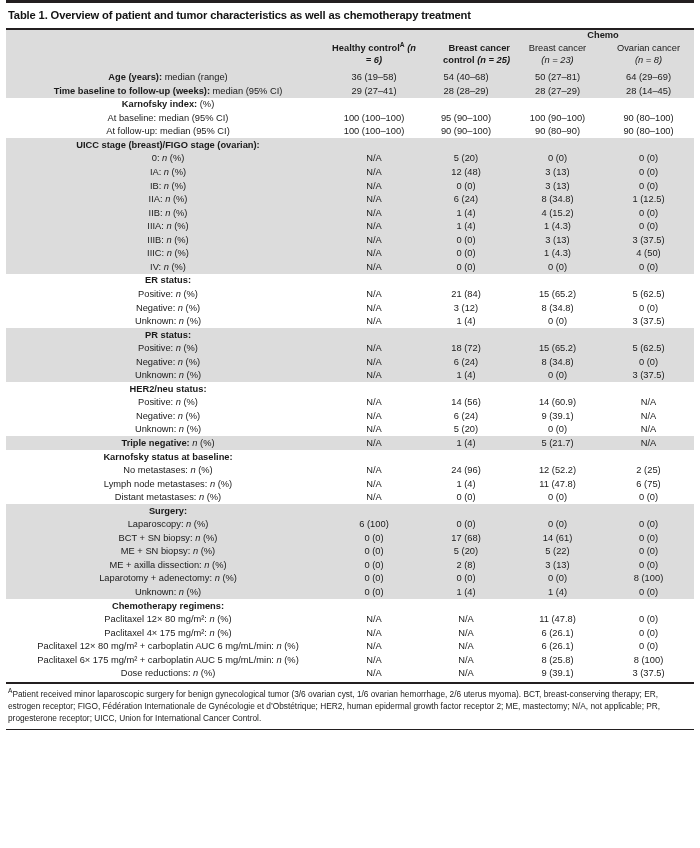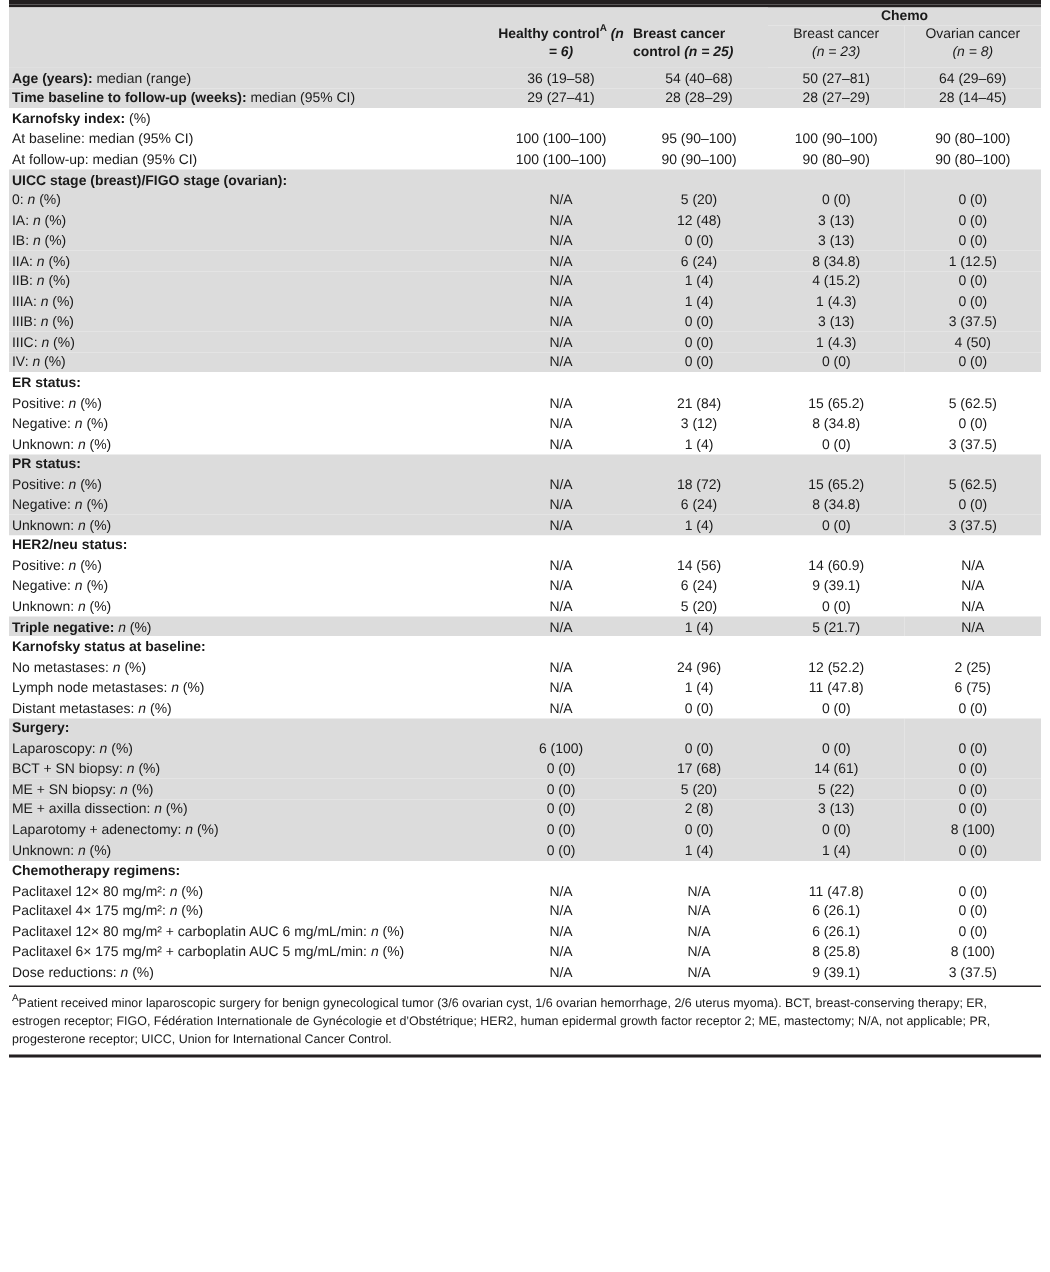--- a/index.html
+++ b/index.html
@@ -99,6 +99,7 @@
 
   <div class="top-rule"></div>
 
+  <div class="title">Table 1. Overview of patient and tumor characteristics as well as chemotherapy treatment</div>
 
   <div class="title-rule"></div>
 

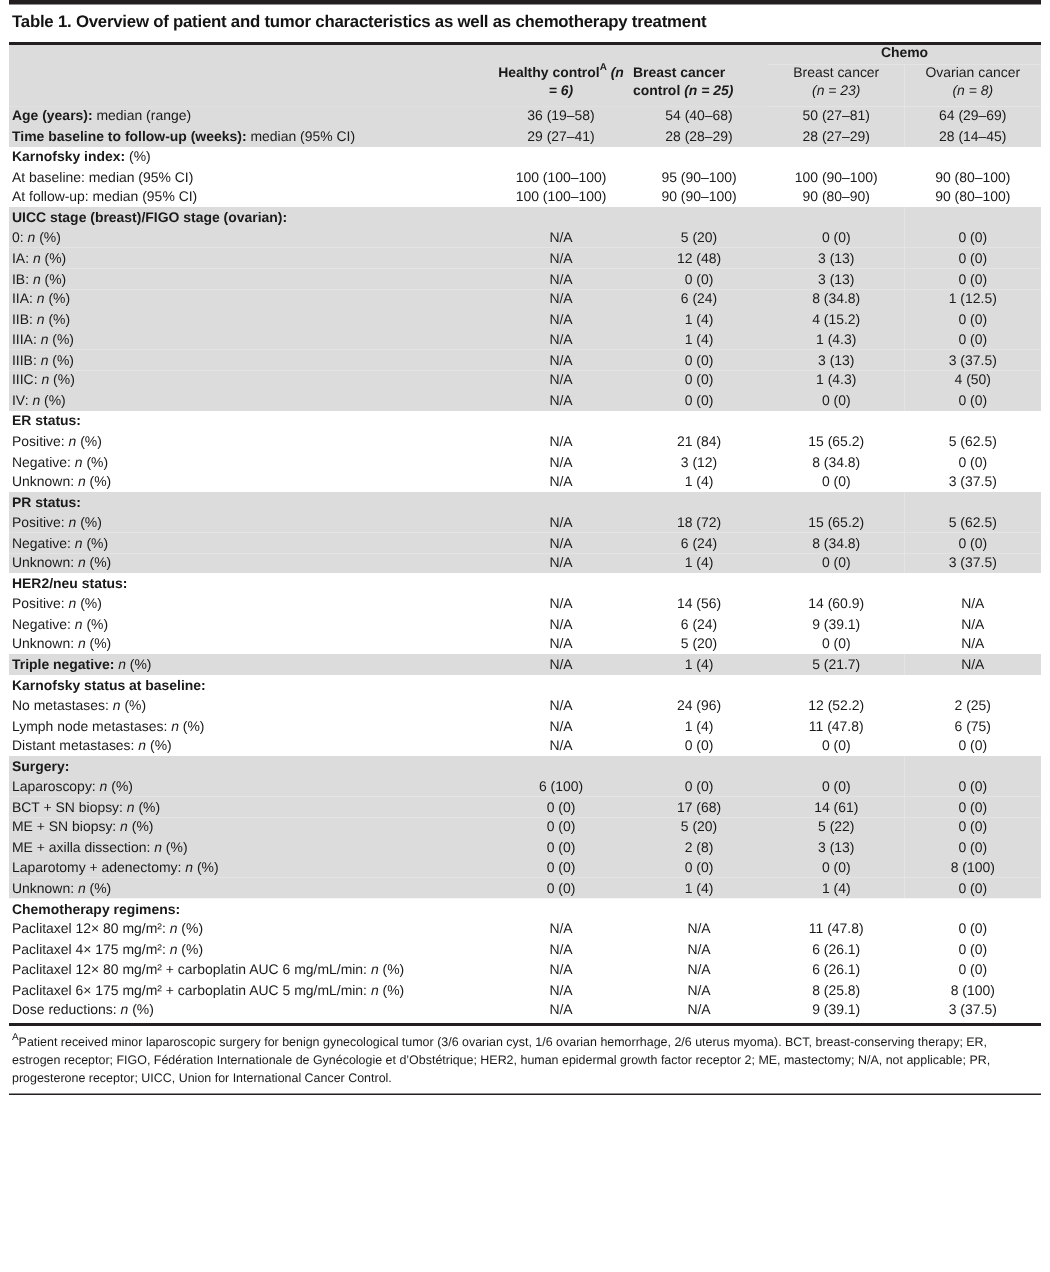--- a/index.html
+++ b/index.html
@@ -121,7 +121,7 @@
           </span>
         </th>
         <th class="spacer" rowspan="2">
-          <span class="colhead" style="display:block;text-align:left;padding:0 2px 4px;">
+          <span class="colhead" style="display:block;text-align:right;padding:0 2px 4px;">
             <span class="ln">Breast cancer</span>
             <span class="ln">control</span>
             <span class="ln ital">(n = 25)</span>

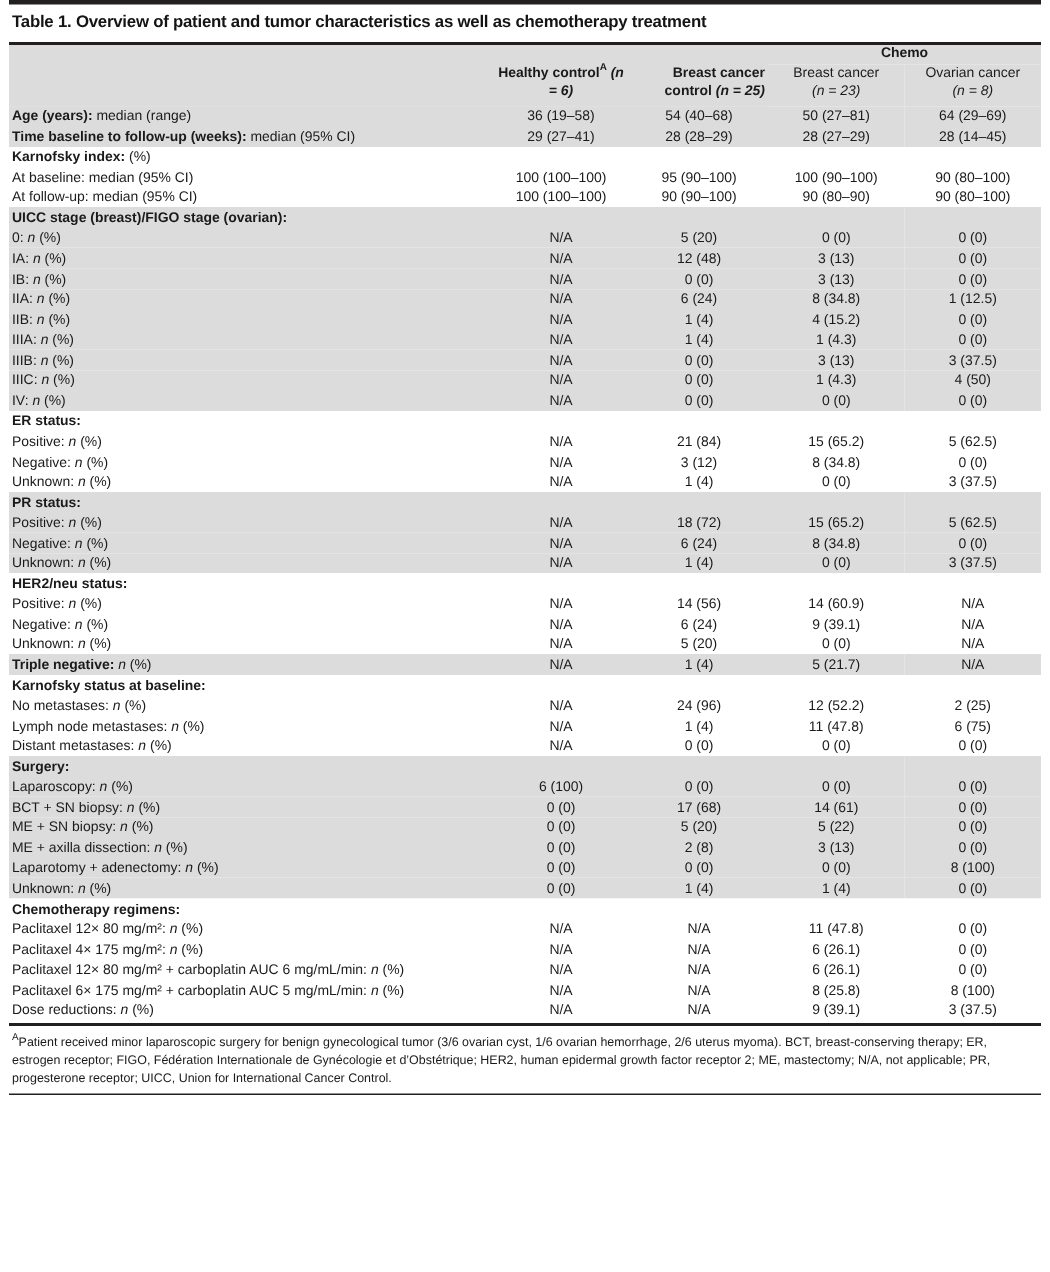--- a/index.html
+++ b/index.html
@@ -75,7 +75,7 @@
     vertical-align: baseline;
     font-size: 9.3px;
   }
-  td.lbl { text-align: left; padding-left: 2px; }
+  td.lbl { text-align: center; padding-left: 2px; }
   td.val { text-align: center; padding: 0.6px 4px; }
   tr.band td { background: #dcdcdc; }
   tr.plain td { background: #ffffff; }

